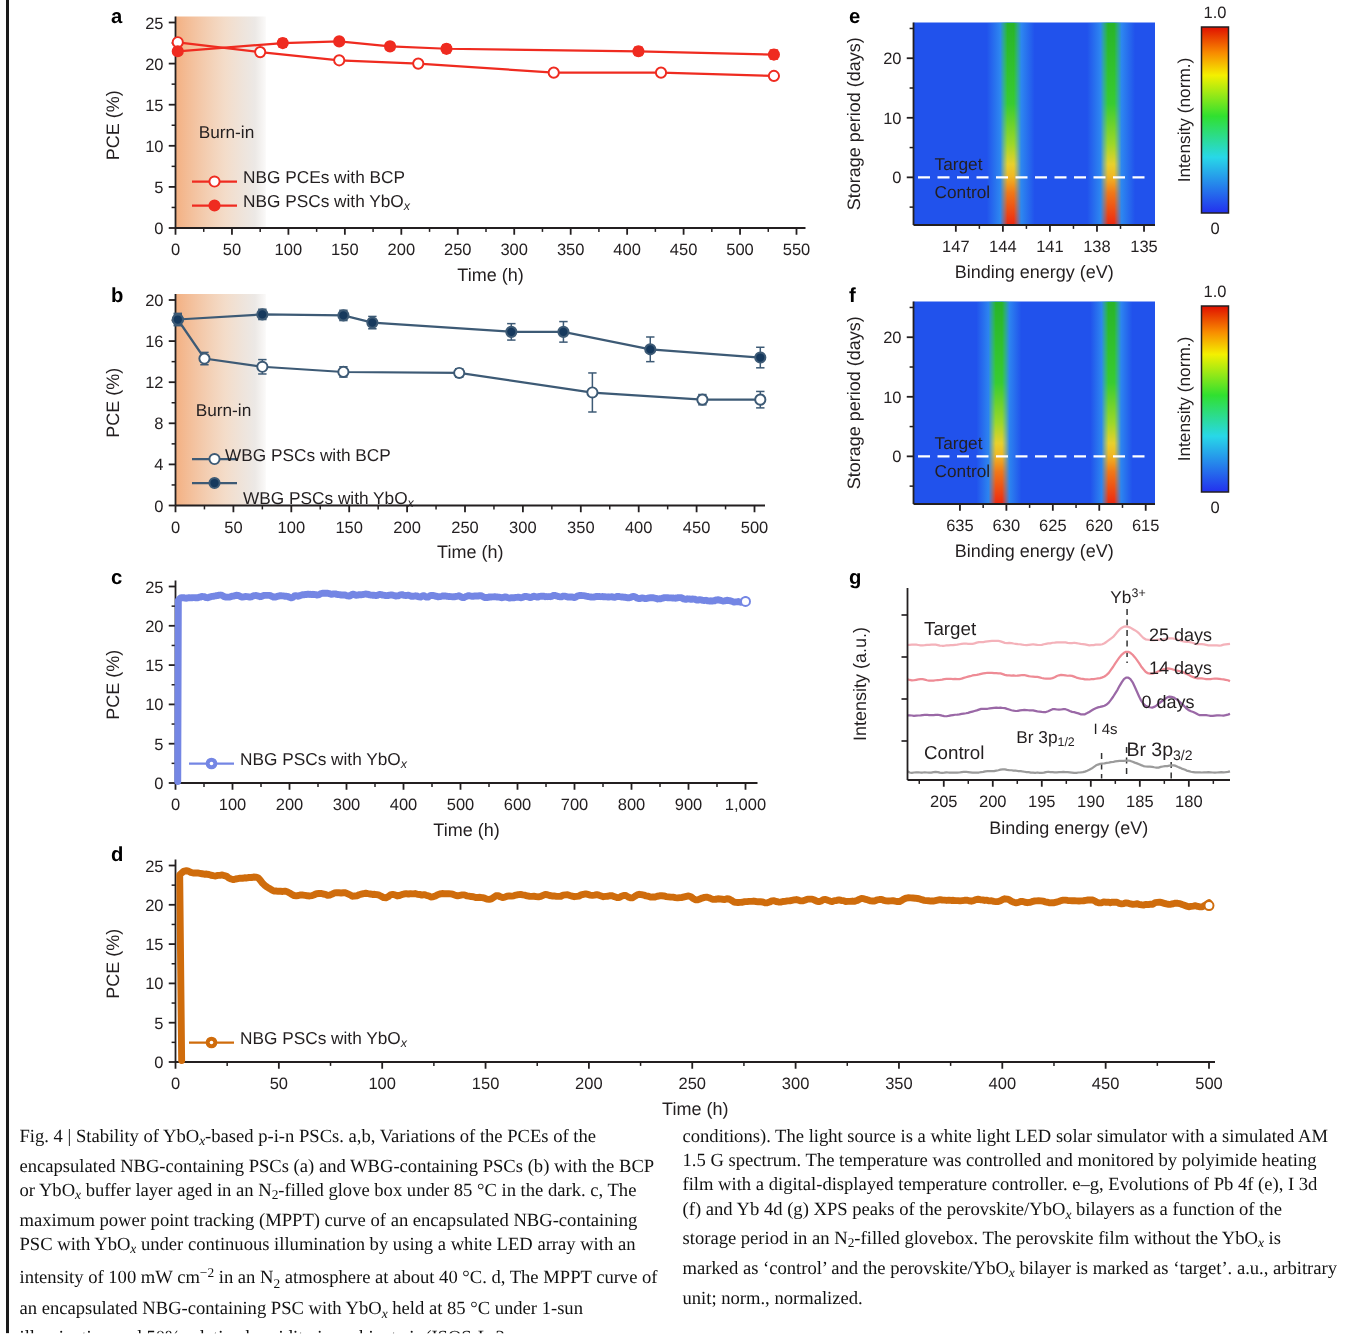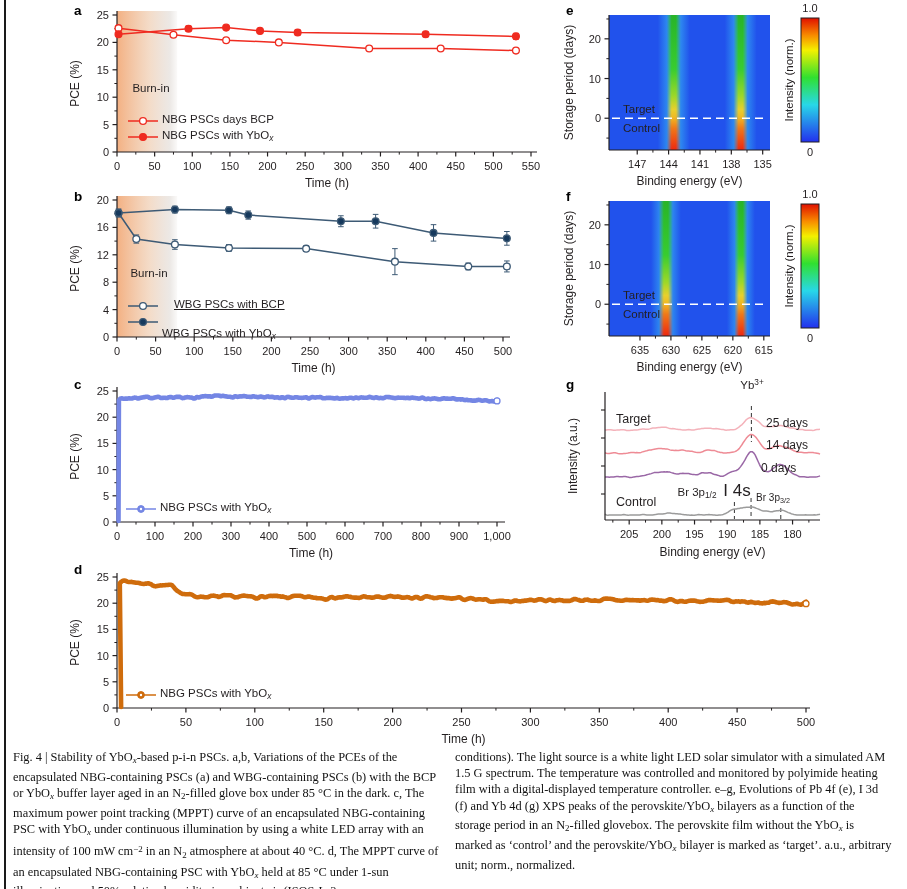--- a/index.html
+++ b/index.html
@@ -162,7 +162,7 @@
         <line x1="70" y1="133" x2="100" y2="133" stroke="#ef2b20" stroke-width="1.5"></line>
         <circle cx="85" cy="133" r="3.4" fill="#ef2b20" stroke="#ef2b20" stroke-width="1.3"></circle>
       </svg>
-      <div class="olabel" style="left: 104px; top: 110px;"><span>NBG PSCs days BCP</span></div>
+      <div class="olabel" style="left: 104px; top: 110px;"><span>NBG PCEs with BCP</span></div>
       <div class="olabel" style="left: 104px; top: 126px;"><span>NBG PSCs with YbO</span><span style="font-style: italic;"><span class="sb">x</span></span></div>
     </div>
   <div class="panel" id="p-b" style="left:58px;top:190px;width:490px;height:186px;">

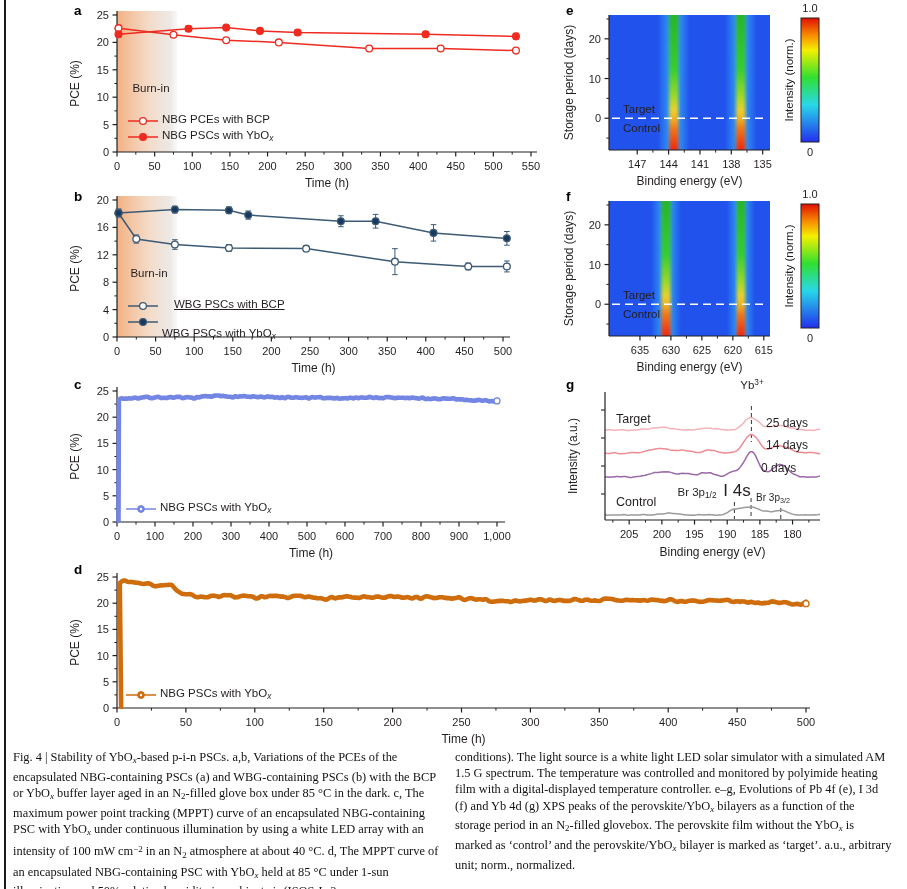--- a/index.html
+++ b/index.html
@@ -301,7 +301,7 @@
         <line x1="70" y1="132" x2="100" y2="132" stroke="#3d5a75" stroke-width="1.5"></line>
         <circle cx="85" cy="132" r="3.4" fill="#16395d" stroke="#3d5a75" stroke-width="1.3"></circle>
       </svg>
-      <div class="olabel" style="left: 116px; top: 109px; text-decoration: underline;"><span>WBG PSCs with BCP</span></div>
+      <div class="olabel" style="left: 92px; top: 109px;"><span>WBG PSCs with BCP</span></div>
       <div class="olabel" style="left: 104px; top: 138px;"><span>WBG PSCs with YbO</span><span style="font-style: italic;"><span class="sb">x</span></span></div>
     </div>
   <div class="panel" id="p-c" style="left:58px;top:378px;width:490px;height:186px;">

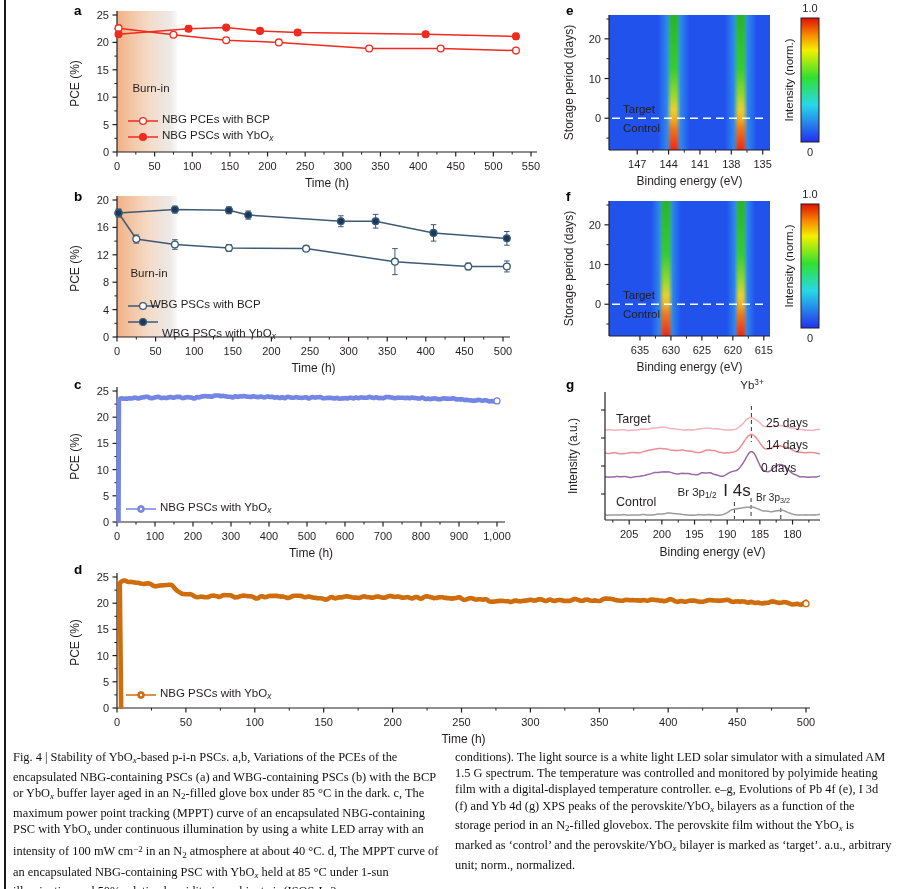--- a/index.html
+++ b/index.html
@@ -683,7 +683,7 @@
         <text x="159.5" y="180" font-size="12" text-anchor="middle">Binding energy (eV)</text>
         <text x="24" y="80" font-size="12" text-anchor="middle" transform="rotate(-90 24 80)">Intensity (a.u.)</text>
       </svg>
-      <div class="olabel" style="left: 199px; top: 3px; font-size: 11.5px; transform: translateX(-50%);"><span>Yb</span><span><span class="sp">3+</span></span></div>
+      <div class="olabel" style="left: 199px; top: 16px; font-size: 11.5px; transform: translateX(-50%);"><span>Yb</span><span><span class="sp">3+</span></span></div>
       <div class="olabel" style="left: 144px; top: 111px; font-size: 11.5px; transform: translateX(-50%);"><span>Br 3p</span><span><span class="sb">1/2</span></span></div>
       <div class="olabel" style="left: 184px; top: 106px; font-size: 17px; transform: translateX(-50%);"><span>I 4s</span></div>
       <div class="olabel" style="left: 220px; top: 117px; font-size: 10px; transform: translateX(-50%);"><span>Br 3p</span><span><span class="sb">3/2</span></span></div>

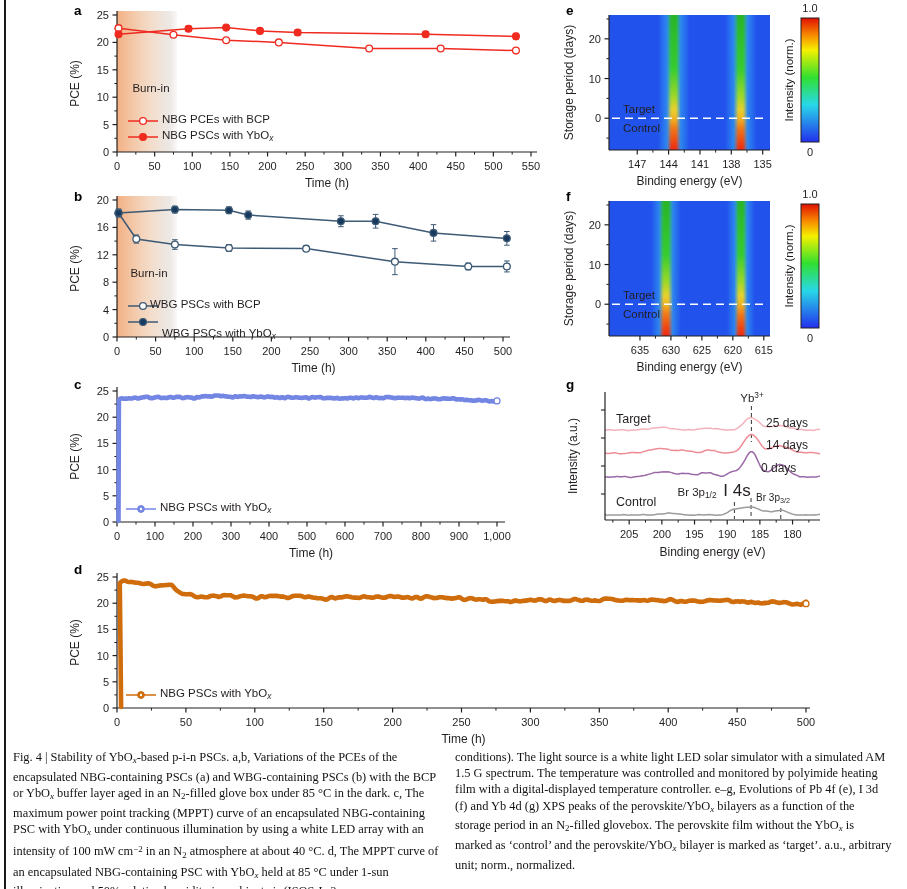--- a/index.html
+++ b/index.html
@@ -685,7 +685,7 @@
       </svg>
       <div class="olabel" style="left: 199px; top: 16px; font-size: 11.5px; transform: translateX(-50%);"><span>Yb</span><span><span class="sp">3+</span></span></div>
       <div class="olabel" style="left: 144px; top: 111px; font-size: 11.5px; transform: translateX(-50%);"><span>Br 3p</span><span><span class="sb">1/2</span></span></div>
-      <div class="olabel" style="left: 184px; top: 106px; font-size: 17px; transform: translateX(-50%);"><span>I 4s</span></div>
+      <div class="olabel" style="left: 184px; top: 106px; font-size: 10px; transform: translateX(-50%);"><span>I 4s</span></div>
       <div class="olabel" style="left: 220px; top: 117px; font-size: 10px; transform: translateX(-50%);"><span>Br 3p</span><span><span class="sb">3/2</span></span></div>
     </div>
 

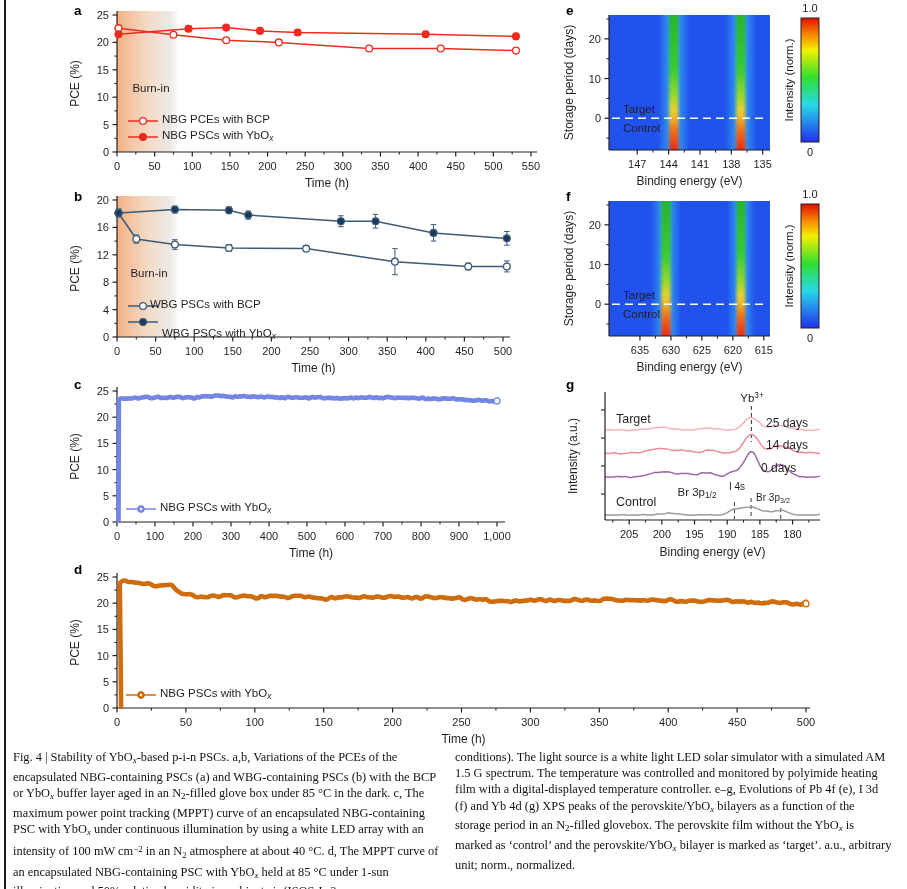--- a/index.html
+++ b/index.html
@@ -686,7 +686,7 @@
       <div class="olabel" style="left: 199px; top: 16px; font-size: 11.5px; transform: translateX(-50%);"><span>Yb</span><span><span class="sp">3+</span></span></div>
       <div class="olabel" style="left: 144px; top: 111px; font-size: 11.5px; transform: translateX(-50%);"><span>Br 3p</span><span><span class="sb">1/2</span></span></div>
       <div class="olabel" style="left: 184px; top: 106px; font-size: 10px; transform: translateX(-50%);"><span>I 4s</span></div>
-      <div class="olabel" style="left: 220px; top: 117px; font-size: 10px; transform: translateX(-50%);"><span>Br 3p</span><span><span class="sb">3/2</span></span></div>
+      <div class="olabel" style="left: 220px; top: 117px; font-size: 13px; transform: translateX(-50%);"><span>Br 3p</span><span><span class="sb">3/2</span></span></div>
     </div>
 
   <div class="cap" style="left:13px;top:749px;width:434px;"><b>Fig. 4 | Stability of YbO</b><b style="font-style: italic;"><span class="sb">x</span></b><b>-based p-i-n PSCs. </b><b>a</b><b>,</b><b>b</b><span>, Variations of the PCEs of the encapsulated NBG-containing PSCs (</span><b>a</b><span>) and WBG-containing PSCs (</span><b>b</b><span>) with the BCP or YbO</span><span style="font-style: italic;"><span class="sb">x</span></span><span> buffer layer aged in an N</span><span><span class="sb">2</span></span><span>-filled glove box under 85 °C in the dark. </span><b>c</b><span>, The maximum power point tracking (MPPT) curve of an encapsulated NBG-containing PSC with YbO</span><span style="font-style: italic;"><span class="sb">x</span></span><span> under continuous illumination by using a white LED array with an intensity of 100 mW cm</span><span><span class="sp">−2</span></span><span> in an N</span><span><span class="sb">2</span></span><span> atmosphere at about 40 °C. </span><b>d</b><span>, The MPPT curve of an encapsulated NBG-containing PSC with YbO</span><span style="font-style: italic;"><span class="sb">x</span></span><span> held at 85 °C under 1-sun illumination and 50% relative humidity in ambient air (ISOS-L-3</span></div>

